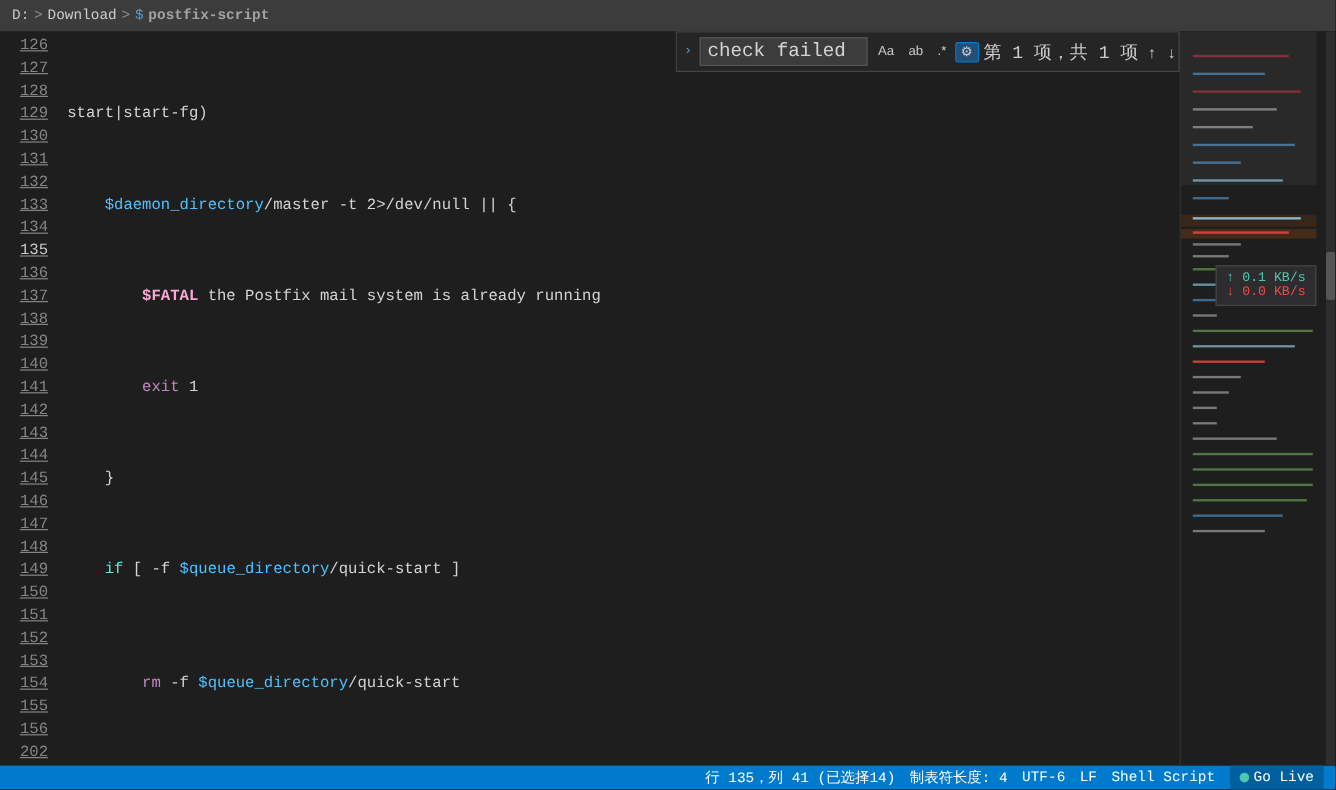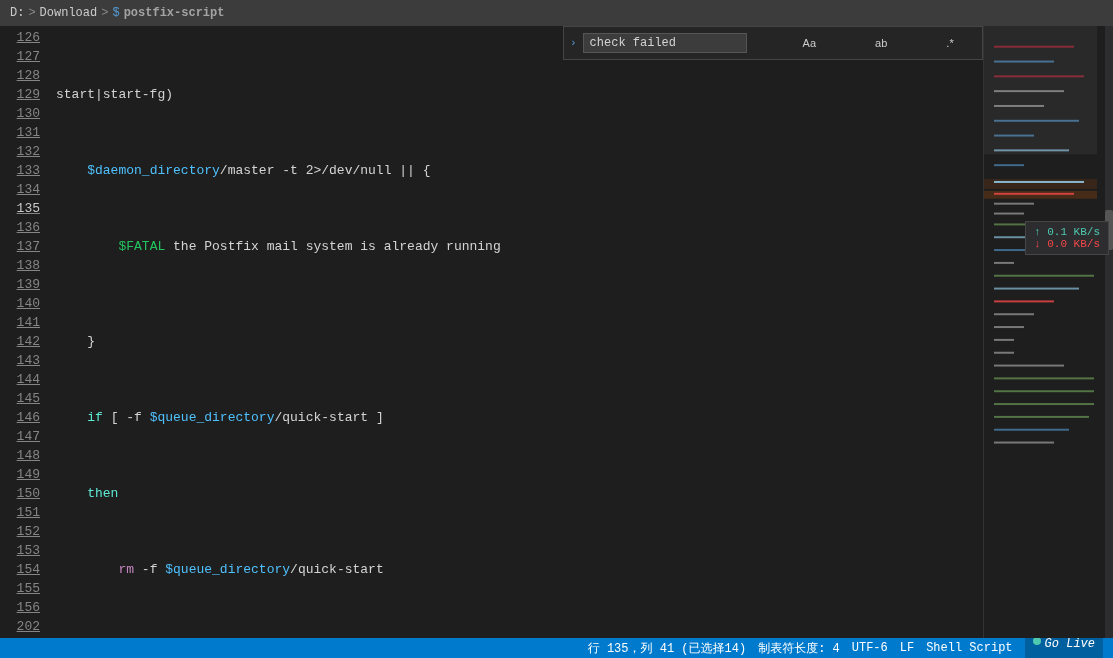--- a/index.html
+++ b/index.html
@@ -75,9 +75,9 @@
       border: 1px solid #555;
       color: #d4d4d4;
       font-family: inherit;
-      font-size: 12px;
+      font-size: 16px;
       padding: 2px 6px;
-      width: 164px;
+      width: 140px;
       outline: none;
     }
     .search-options {

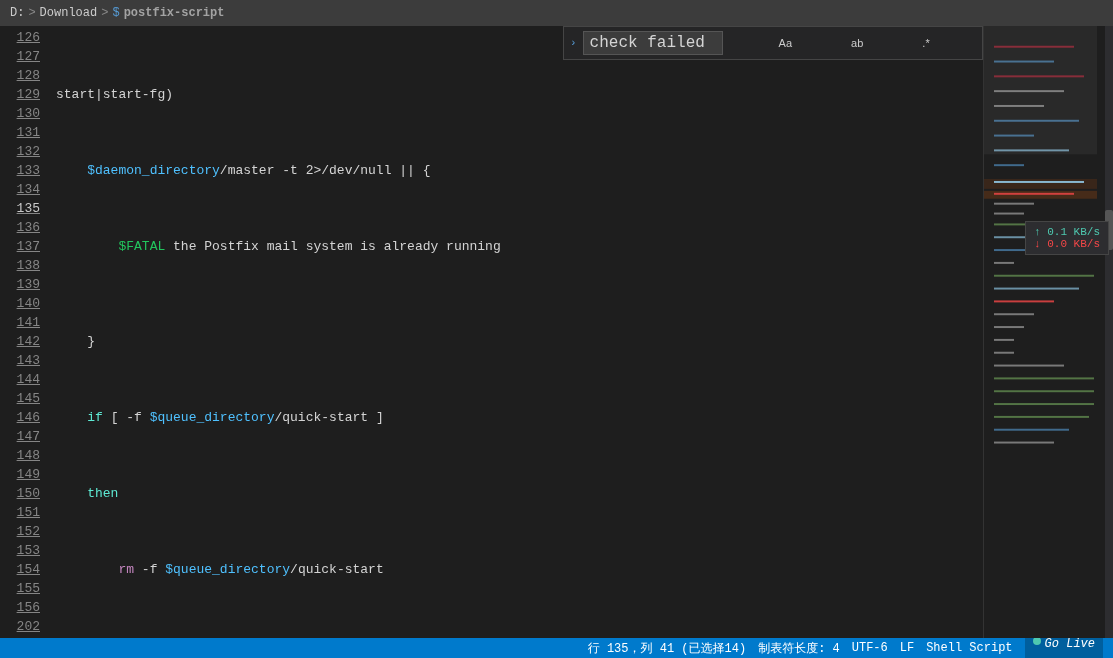--- a/index.html
+++ b/index.html
@@ -93,7 +93,6 @@
       padding: 1px 4px;
       cursor: pointer;
       border-radius: 2px;
-      margin-left: 47px;
     }
     .search-result-info {
       color: #cccccc;

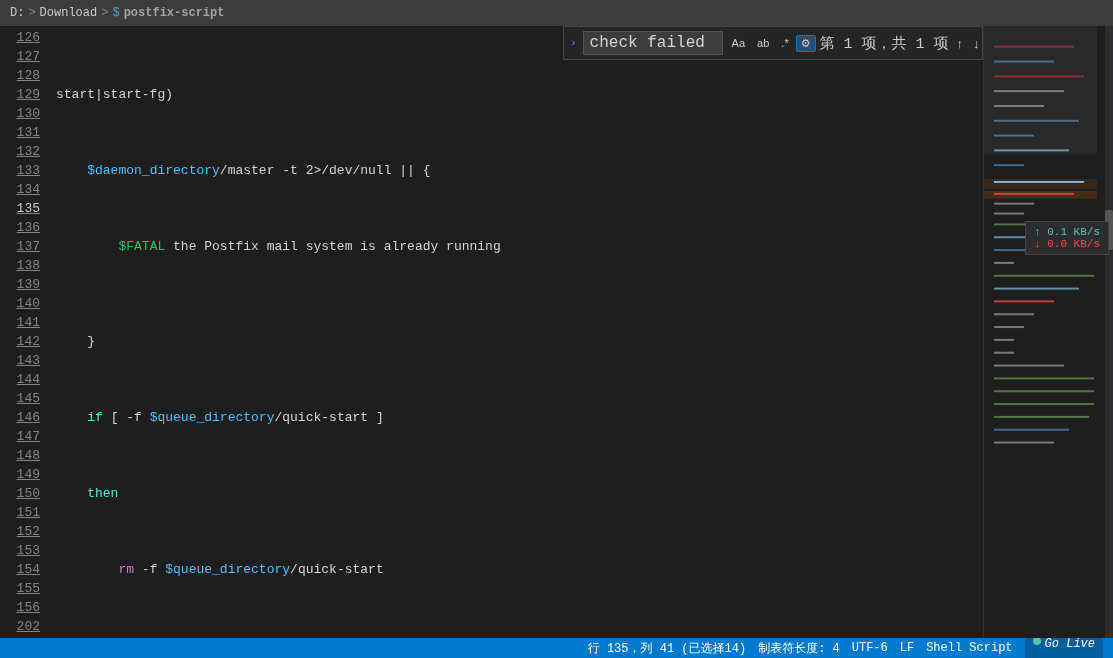--- a/index.html
+++ b/index.html
@@ -174,7 +174,7 @@
     
     .network-stats {
       position: absolute;
-      right: 4px;
+      right: 16px;
       top: 195px;
       background: #2d2d30;
       border: 1px solid #454545;

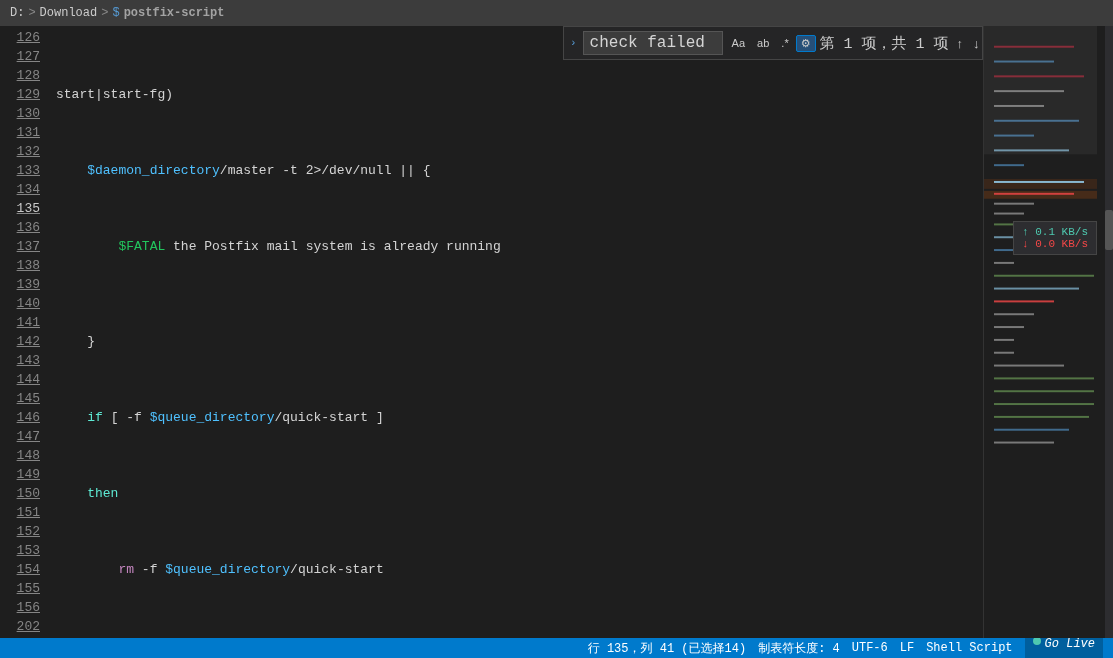--- a/index.html
+++ b/index.html
@@ -158,7 +158,7 @@
     .kw { color: #5eead4; } 
     .kw2 { color: #c586c0; } 
     .var { color: #4fc1ff; }
-    .fatal { color: #22c55e; font-weight: normal; margin-top: 27px; } 
+    .fatal { color: #f9a8d4; font-weight: bold; margin-top: 27px; } 
     .plain { color: #d4d4d4; }
 
     

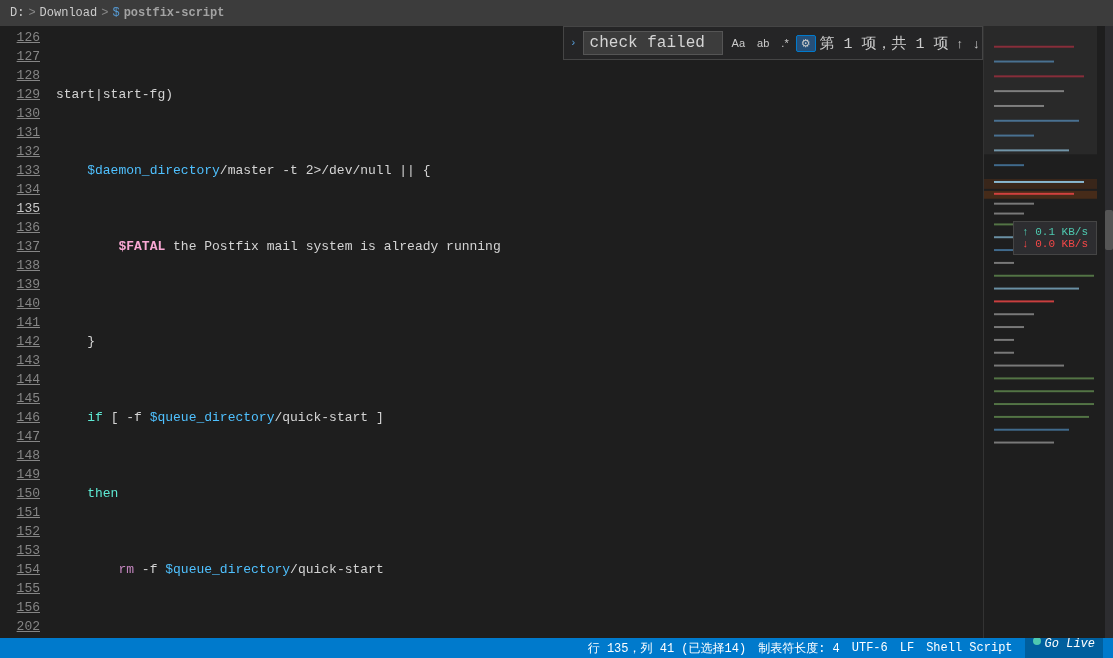--- a/index.html
+++ b/index.html
@@ -336,6 +336,7 @@
         
         <span class="code-line">        <span class="fatal">$FATAL</span><span class="plain"> the Postfix mail system is already running</span></span>
         
+        <span class="code-line">        <span class="kw2">exit</span><span class="plain"> 1</span></span>
         
         <span class="code-line">    <span class="plain">}</span></span>
         

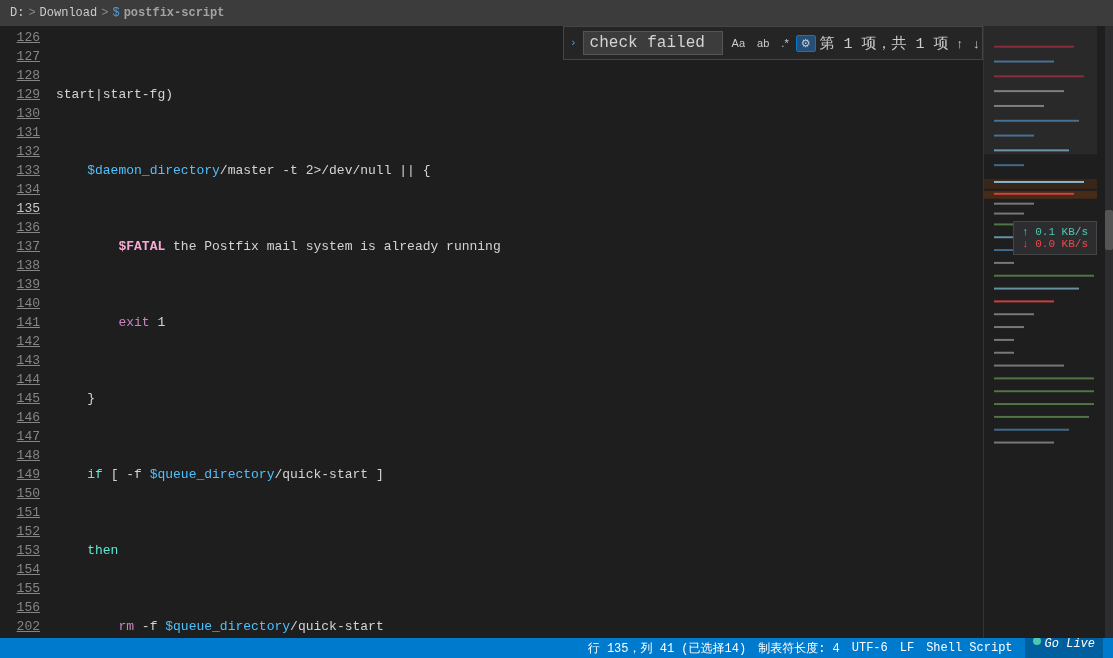--- a/index.html
+++ b/index.html
@@ -342,7 +342,6 @@
         
         <span class="code-line">    <span class="kw">if</span><span class="plain"> [ -f </span><span class="var">$queue_directory</span><span class="plain">/quick-start ]</span></span>
         
-        <span class="code-line">    <span class="kw">then</span></span>
         
         <span class="code-line">        <span class="kw2">rm</span><span class="plain"> -f </span><span class="var">$queue_directory</span><span class="plain">/quick-start</span></span>
         

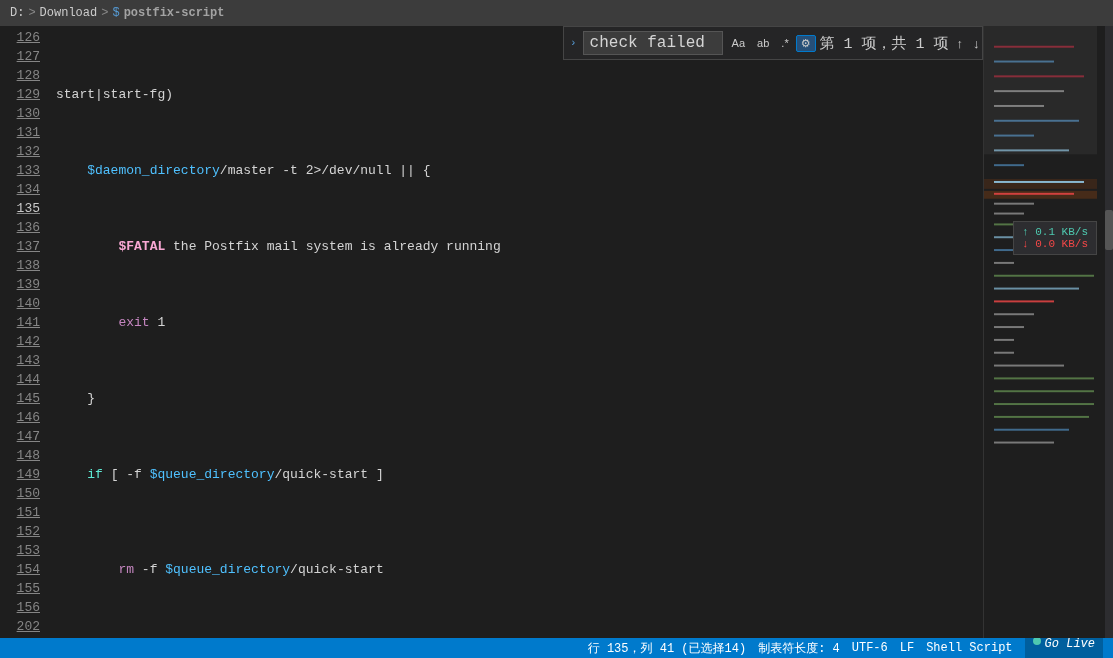--- a/index.html
+++ b/index.html
@@ -236,9 +236,9 @@
       padding: 0 8px;
       height: 22px;
       display: flex;
+      align-items: center;
       cursor: pointer;
       gap: 4px;
-      font-style: italic;
     }
     .go-live-dot {
       width: 8px;

